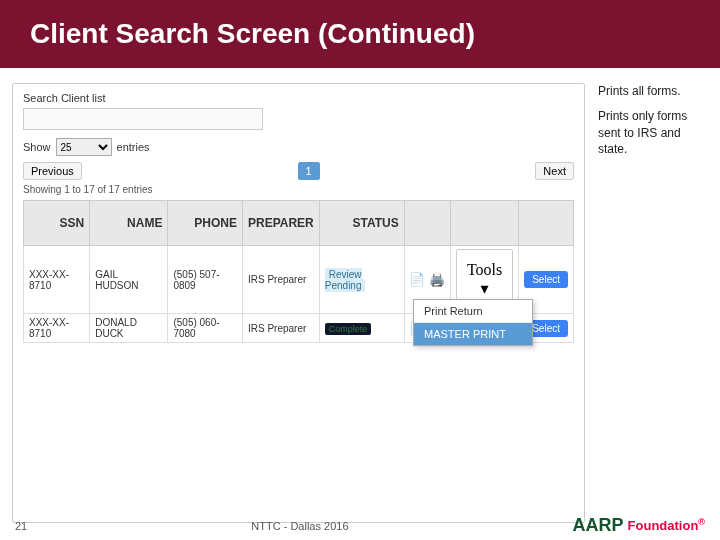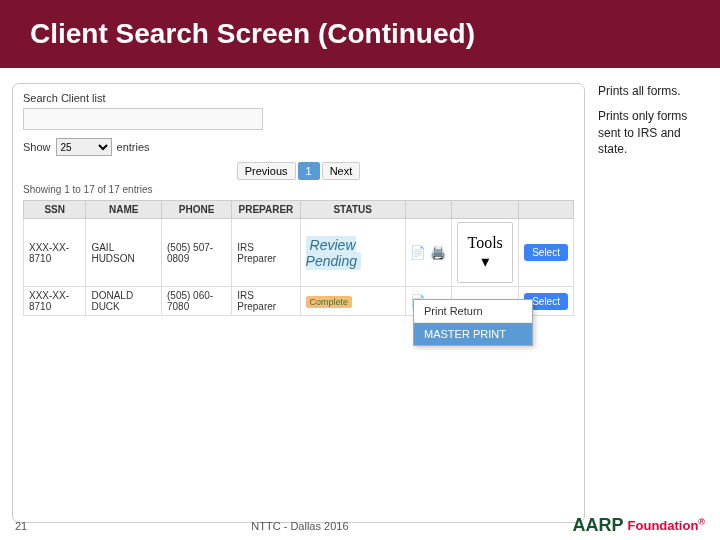--- a/index.html
+++ b/index.html
@@ -49,7 +49,7 @@
       position: relative;
       font-size: 11px;
       color: #333;
-      border-radius: 7px;
+      border-radius: 2px;
       max-width: 580px;
     }
 

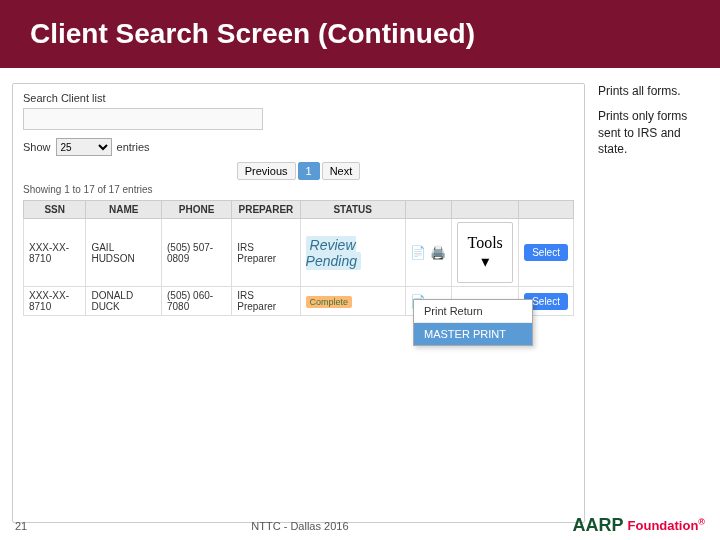--- a/index.html
+++ b/index.html
@@ -85,7 +85,7 @@
 
     .pagination-row {
       display: flex;
-      justify-content: center;
+      justify-content: space-between;
       align-items: center;
       margin-bottom: 4px;
       gap: 2px;

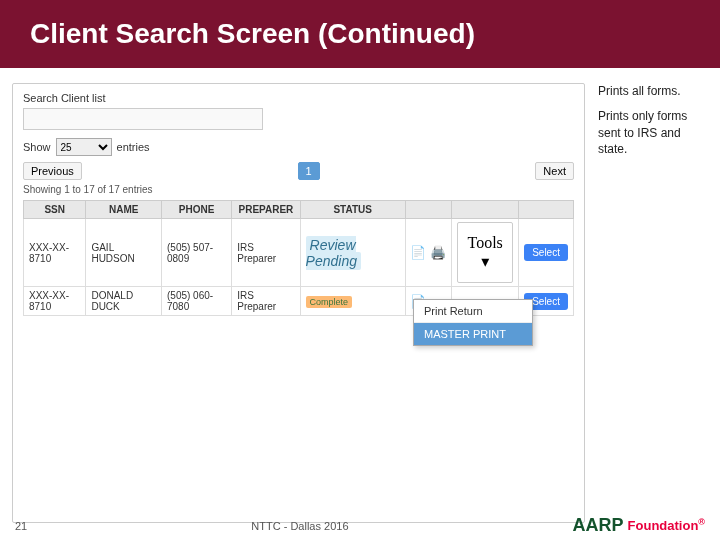--- a/index.html
+++ b/index.html
@@ -120,10 +120,10 @@
     .data-table th {
       background: #e8e8e8;
       border: 1px solid #ccc;
-      padding: 3px 5px;
-      text-align: center;
+      padding: 15px 5px;
+      text-align: right;
       font-weight: bold;
-      font-size: 10px;
+      font-size: 12px;
     }
     .data-table td {
       border: 1px solid #ddd;

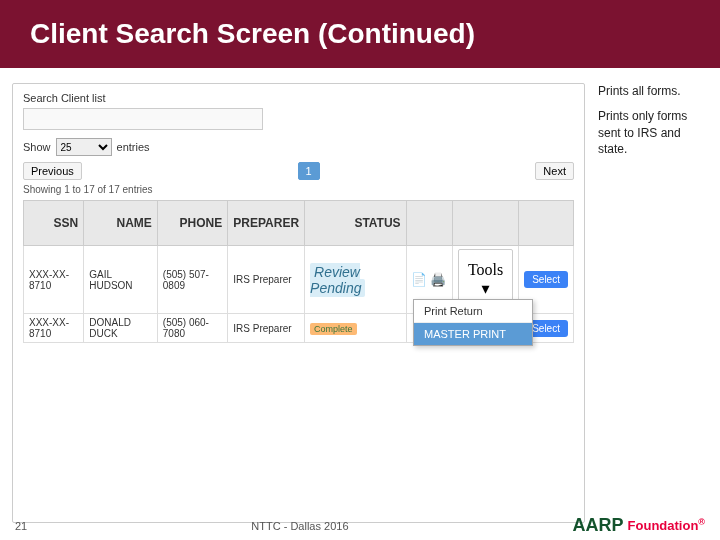--- a/index.html
+++ b/index.html
@@ -240,8 +240,7 @@
       color: #31708f;
       padding: 1px 4px;
       border-radius: 2px;
-      font-size: 14px;
-      font-style: italic;
+      font-size: 10px;
     }
     .complete-badge {
       background: #fdba74;

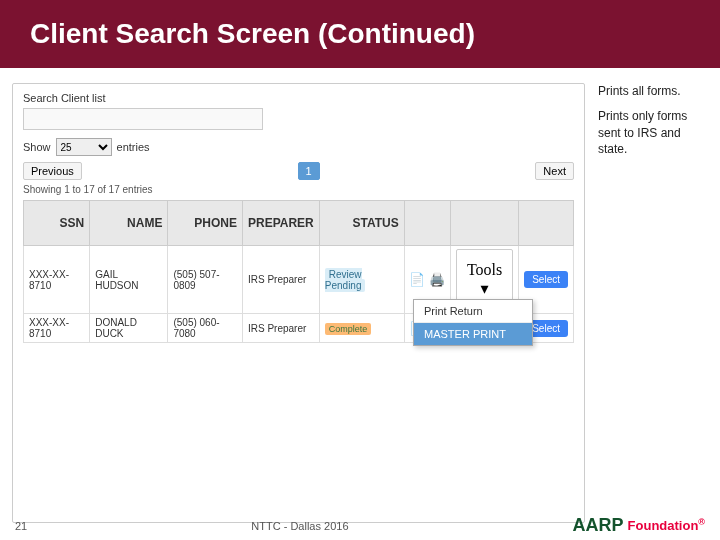--- a/index.html
+++ b/index.html
@@ -243,7 +243,7 @@
       font-size: 10px;
     }
     .complete-badge {
-      background: #fdba74;
+      background: #0f172a;
       color: #3c763d;
       padding: 1px 4px;
       border-radius: 2px;

